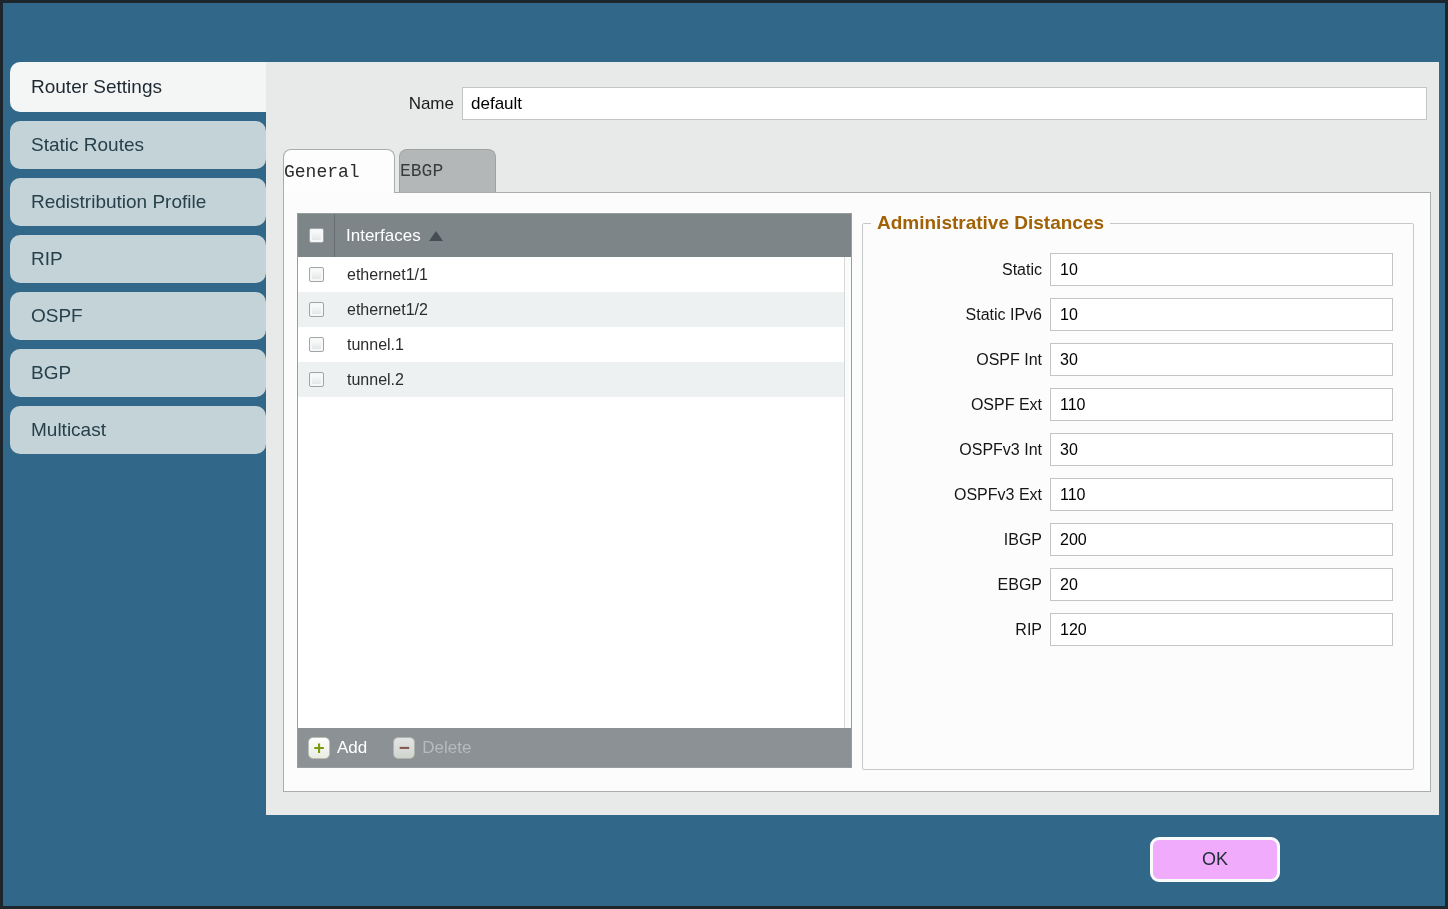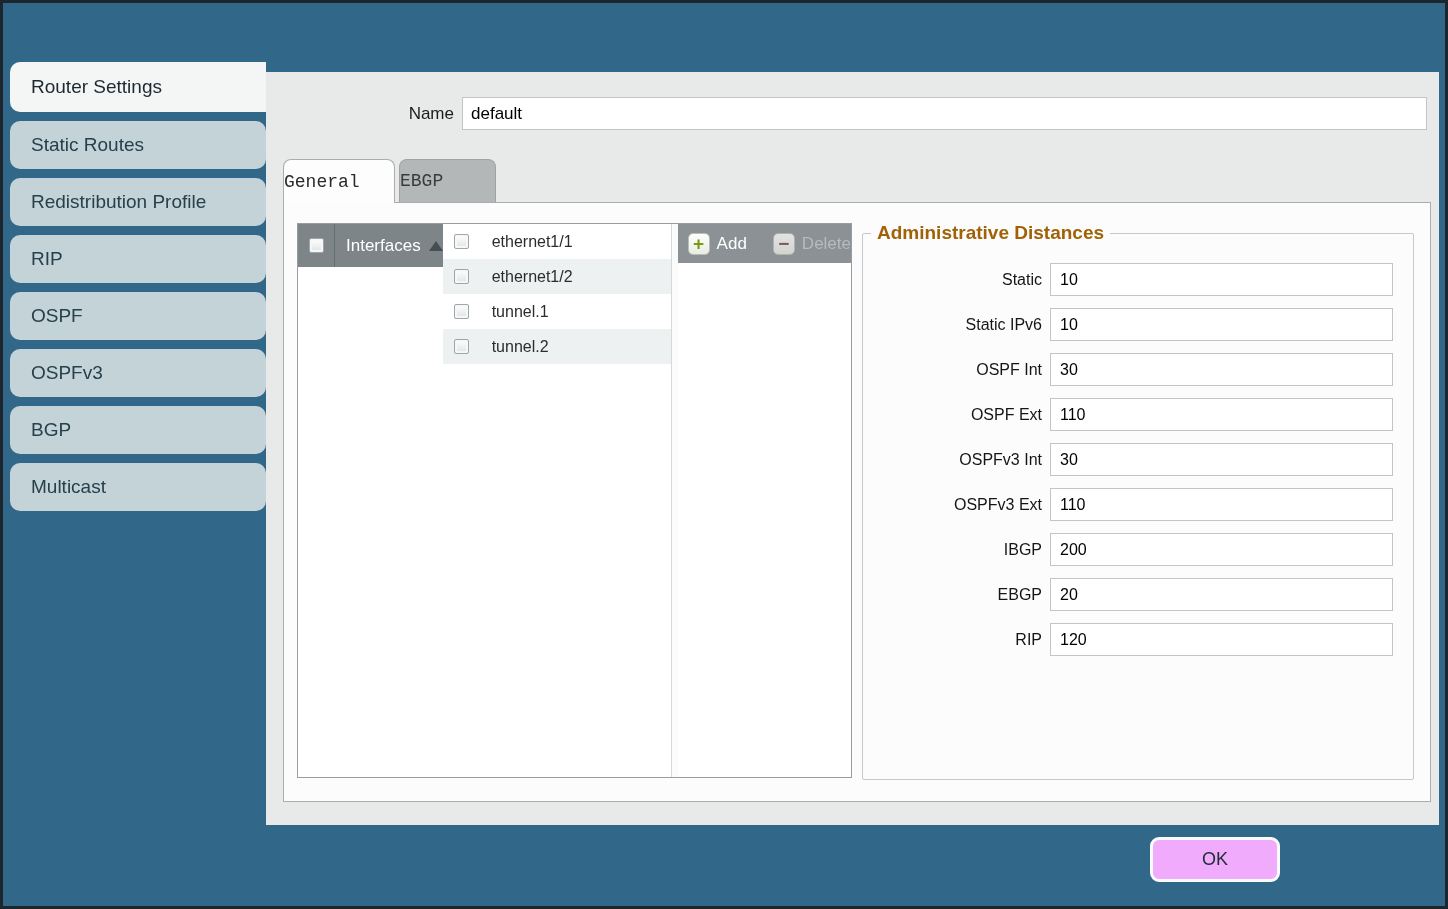--- a/index.html
+++ b/index.html
@@ -35,7 +35,7 @@
 
   
   .content { position:absolute; left:263px; top:59px; width:1173px; height:753px;
-    background:#e8e9e9;margin-top:10px; }
+    background:#e8e9e9; }
 
   .name-row { position:absolute; left:0; top:25px; right:0; display:flex; align-items:center; }
   .name-row label { width:196px; text-align:right; padding-right:8px;

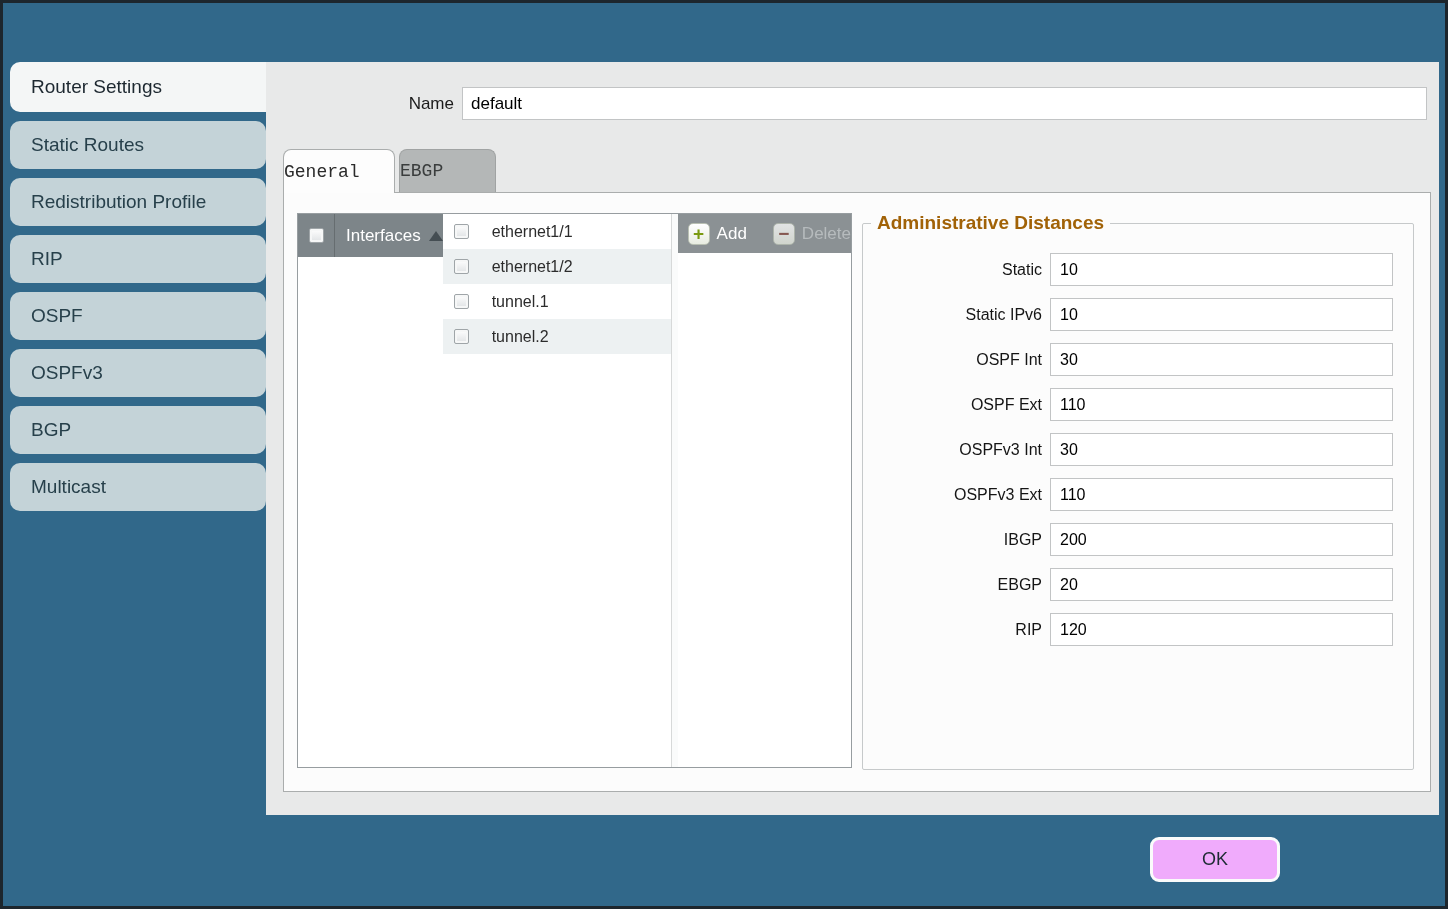--- a/index.html
+++ b/index.html
@@ -57,7 +57,7 @@
 
   
   .iface-table { position:absolute; left:13px; top:20px; width:555px; height:555px;
-    border:1px solid #979da0; display:flex; flex-direction:row; background:#fff; }
+    border:1px solid #979da0; display:flex; flex-direction:column; background:#fff; }
   .it-header { height:43px; background:#7d8589; display:flex; align-items:center; flex:0 0 43px; }
   .it-header .cb-col { width:37px; display:flex; justify-content:center;
     border-right:1px solid rgba(0,0,0,.18); height:100%; align-items:center; }

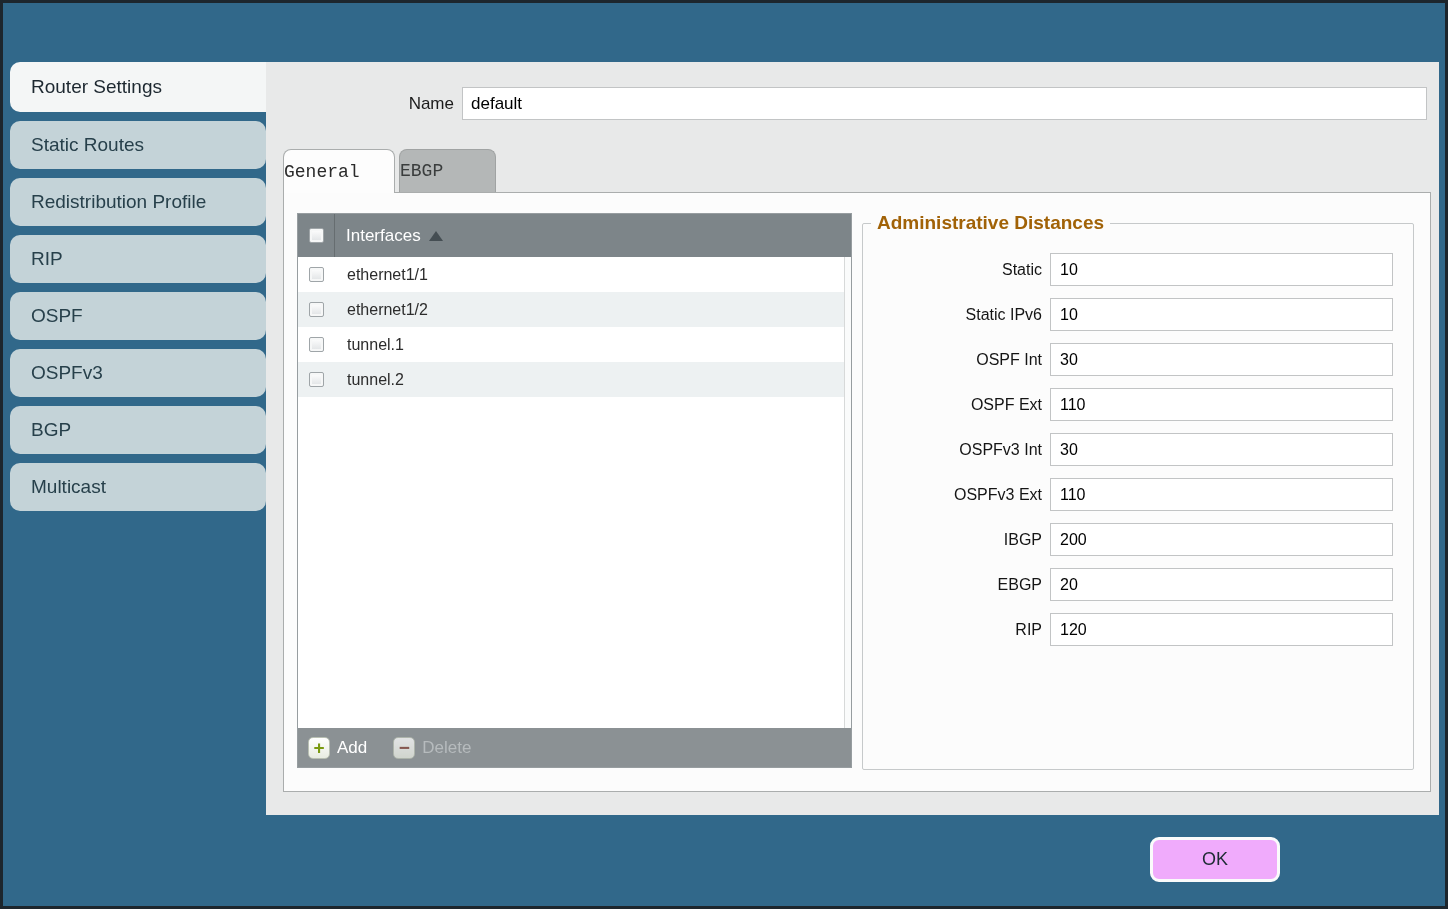--- a/index.html
+++ b/index.html
@@ -127,9 +127,6 @@
       <span>OSPF</span>
     </div>
     <div class="sb-tab">
-      <span>OSPFv3</span>
-    </div>
-    <div class="sb-tab">
       <span>BGP</span>
     </div>
     <div class="sb-tab">

